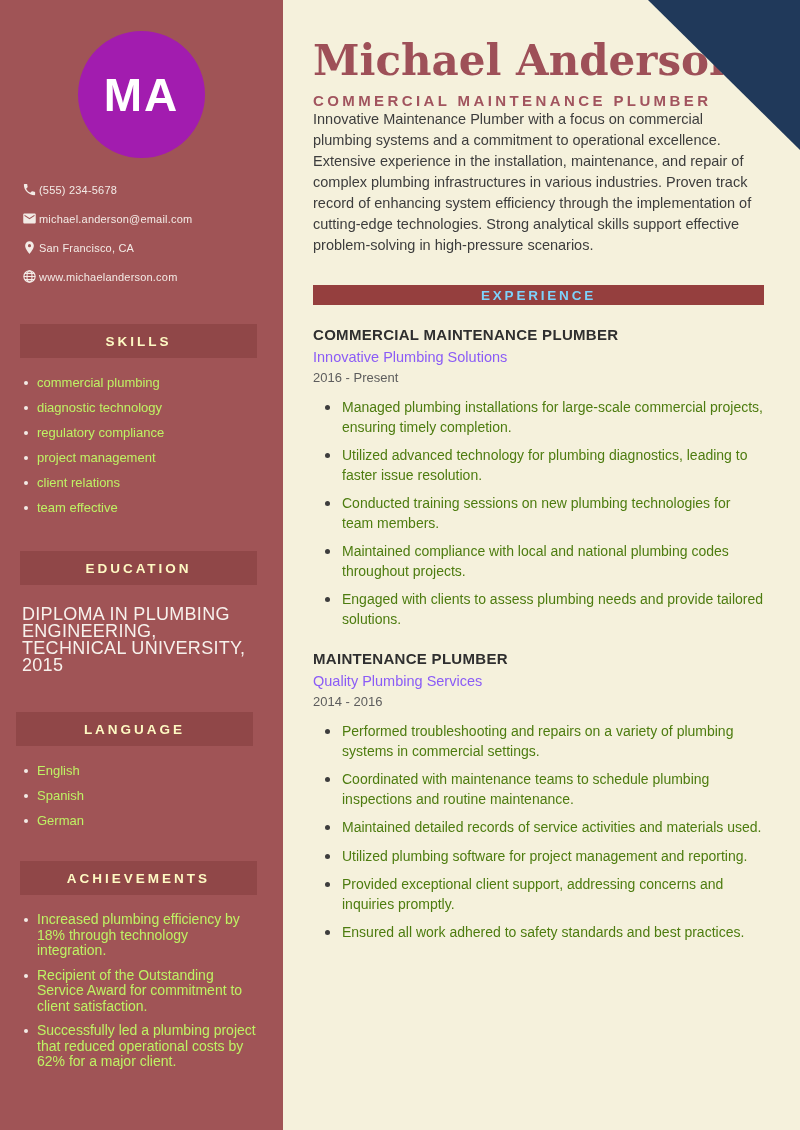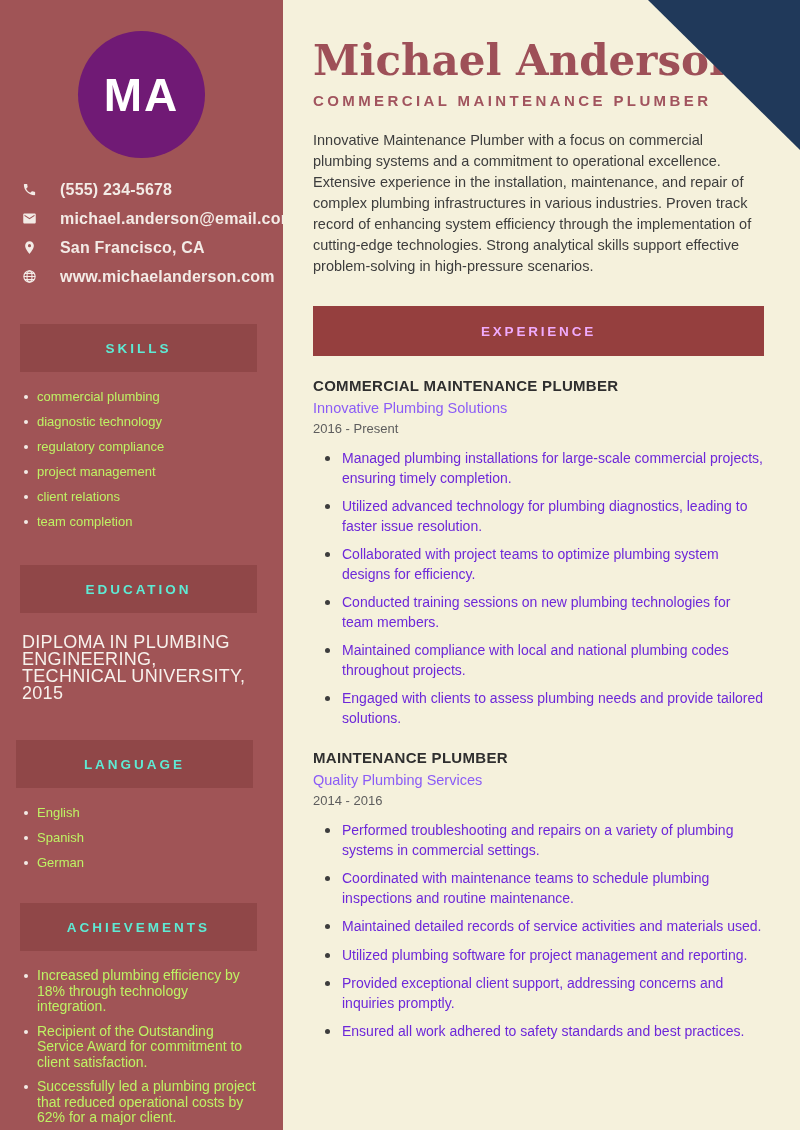--- a/index.html
+++ b/index.html
@@ -21,7 +21,7 @@
   }
   .avatar {
     width: 127px; height: 127px; border-radius: 50%;
-    background: #701a75;
+    background: #a21caf;
     margin: 31px auto 0 auto;
     display: flex; align-items: center; justify-content: center;
     color: #ffffff; font-size: 46px; font-weight: 600; letter-spacing: 2px;

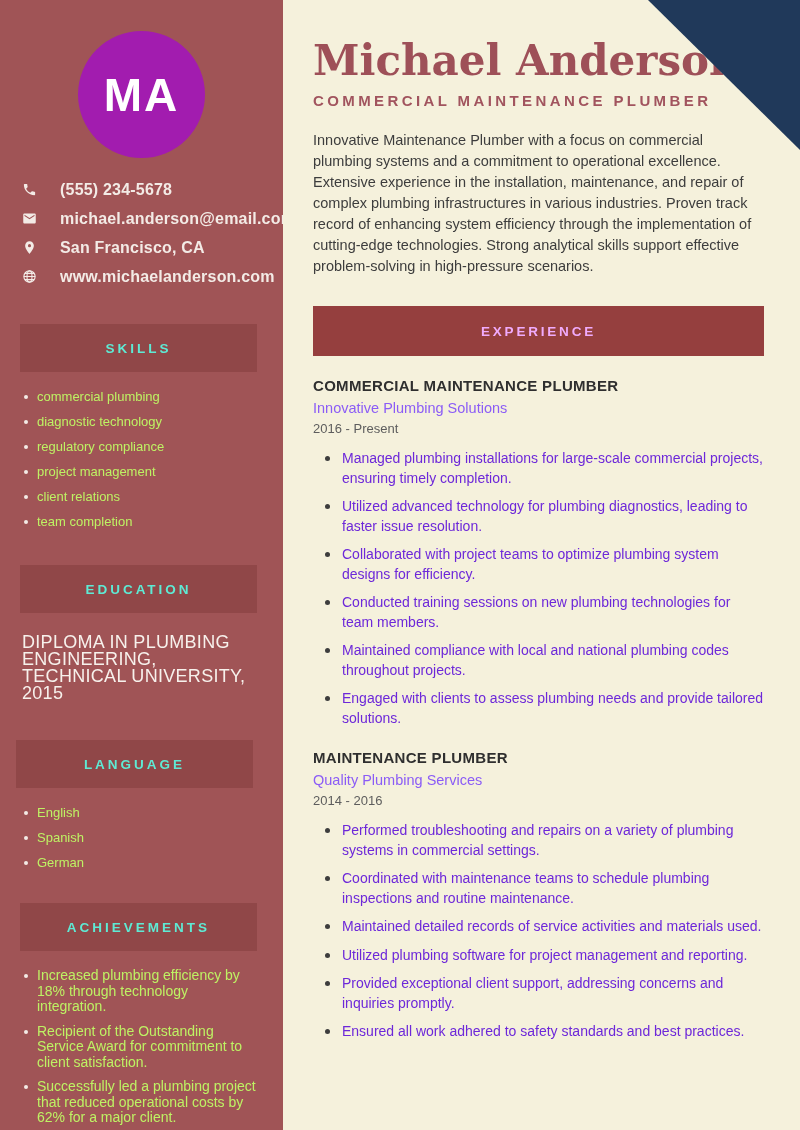--- a/index.html
+++ b/index.html
@@ -83,7 +83,6 @@
     color: #a1545e;
   }
   .summary {
-    margin-top: 21px;
     font-size: 14.5px; line-height: 21px; color: #3d3d3d;
   }
   .exp-heading {

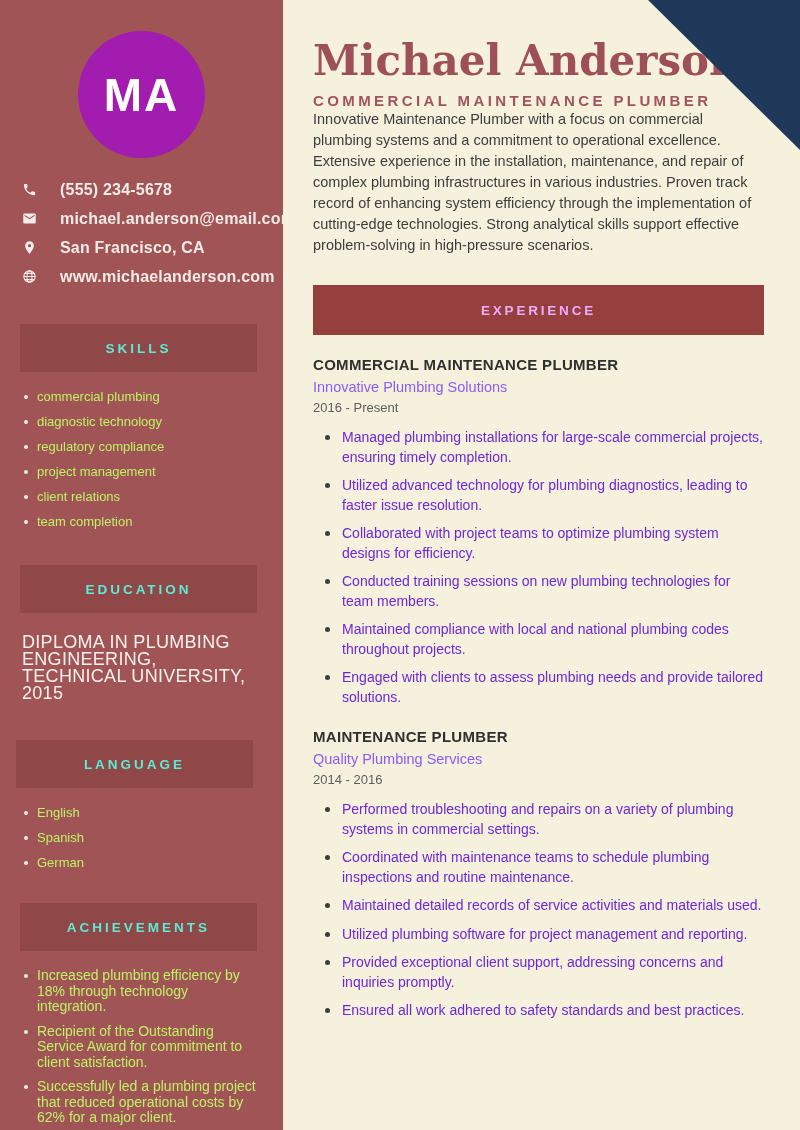--- a/index.html
+++ b/index.html
@@ -29,7 +29,7 @@
   .contact { margin: 24px 0 0 22px; }
   .contact-row { display: flex; align-items: center; margin-bottom: 14px; height: 15px; }
   .contact-row svg { width: 15px; height: 15px; flex: 0 0 15px; }
-  .contact-row .ctext { margin-left: 23px; font-size: 16px; color: #f3ebe6; letter-spacing: 0.2px; font-weight: bold; }
+  .contact-row .ctext { margin-left: 2px; font-size: 11px; color: #f3ebe6; letter-spacing: 0.2px; }
 
   .side-bar-heading {
     width: 237px; margin: 0 0 0 20px; height: 48px;

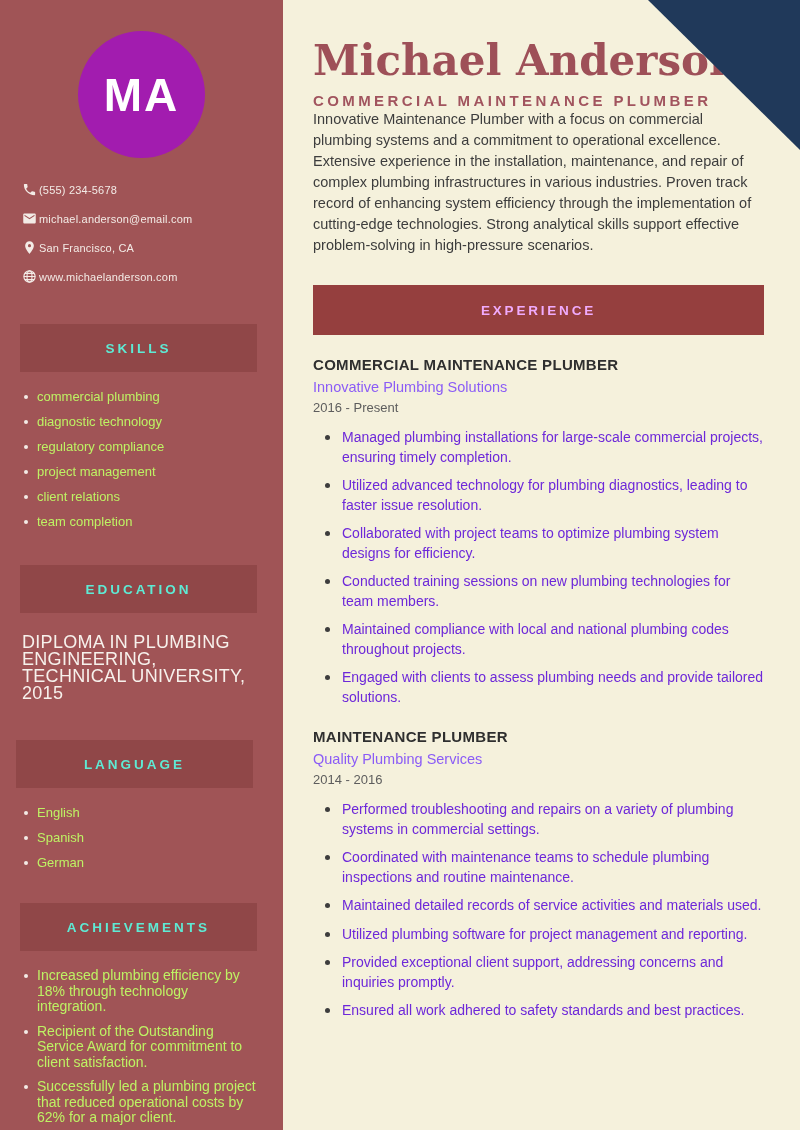--- a/index.html
+++ b/index.html
@@ -86,10 +86,10 @@
     font-size: 14.5px; line-height: 21px; color: #3d3d3d;
   }
   .exp-heading {
-    margin-top: 29px; height: 50px; width: 100%;
+    margin-top: 29px; height: 20px; width: 100%;
     background: #953f3e;
     display: flex; align-items: center; justify-content: center;
-    color: #f0abfc; font-size: 13.5px; font-weight: bold; letter-spacing: 2.8px;
+    color: #7dd3fc; font-size: 13.5px; font-weight: bold; letter-spacing: 2.8px;
   }
   .job { margin-top: 21px; }
   .job-title { font-size: 15px; font-weight: bold; color: #2f2f2f; letter-spacing: 0.3px; }

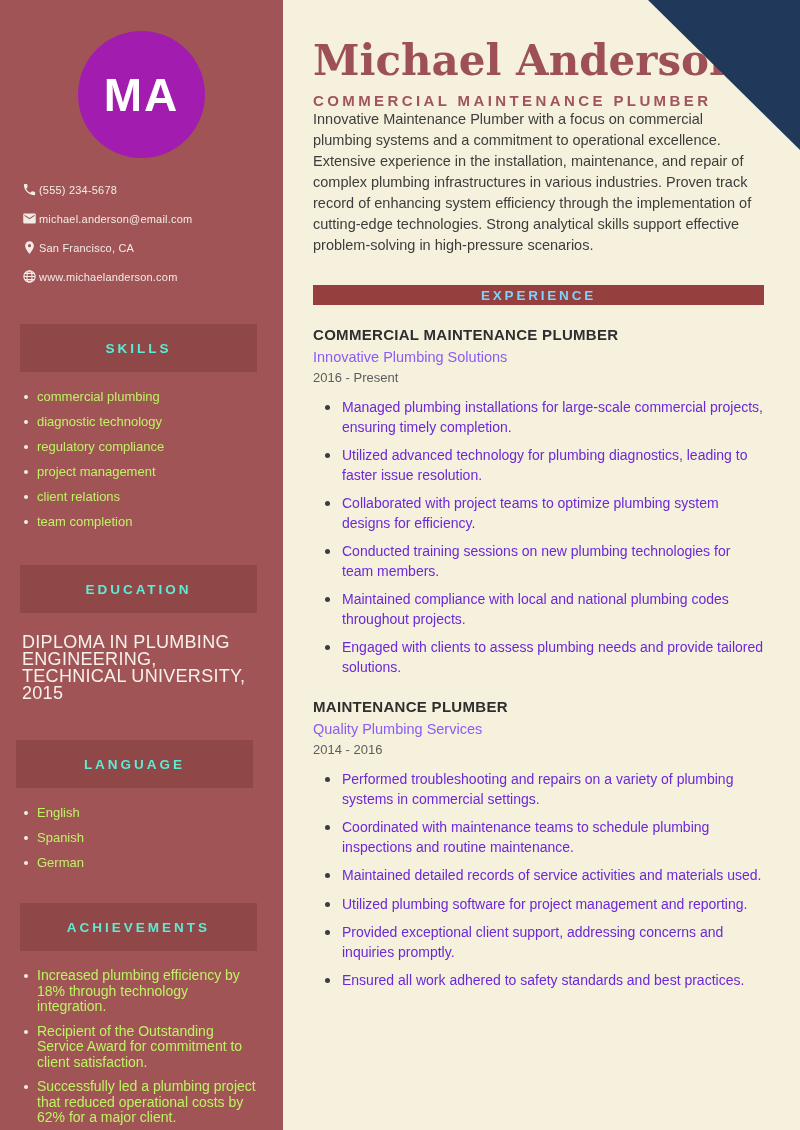--- a/index.html
+++ b/index.html
@@ -32,10 +32,10 @@
   .contact-row .ctext { margin-left: 2px; font-size: 11px; color: #f3ebe6; letter-spacing: 0.2px; }
 
   .side-bar-heading {
-    width: 237px; margin: 0 0 0 20px; height: 48px;
+    width: 237px; margin: 0 0 0 20px; height: 34px;
     background: #904748;
     display: flex; align-items: center; justify-content: center;
-    font-size: 13.5px; font-weight: bold; letter-spacing: 3px; color: #5eead4;
+    font-size: 13.5px; font-weight: bold; letter-spacing: 3px; color: #fef9c3;
   }
   .mt-skills { margin-top: 40px; }
   .mt-education { margin-top: 36px; }

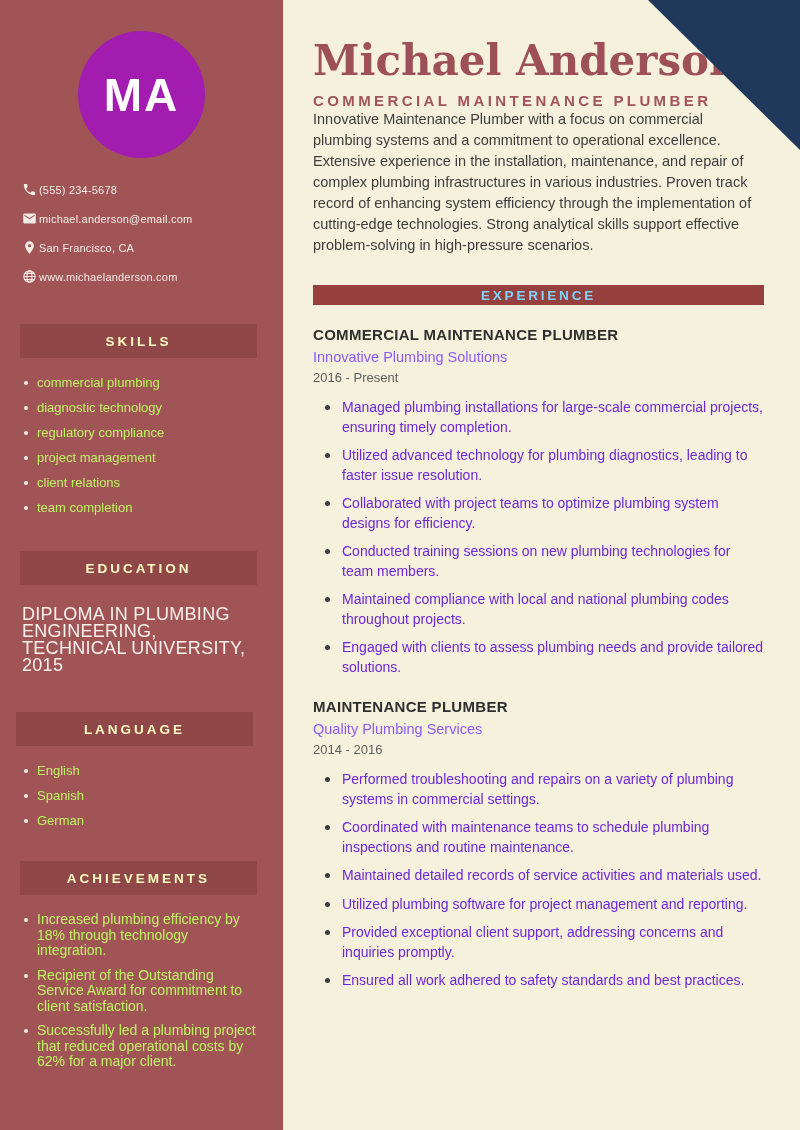--- a/index.html
+++ b/index.html
@@ -98,7 +98,7 @@
   .job-bullets { margin: 13px 0 0 12px; list-style: none; }
   .job-bullets li {
     position: relative; padding-left: 17px;
-    font-size: 14px; line-height: 19.5px; margin-bottom: 9px; color: #6d28d9;
+    font-size: 14px; line-height: 19.5px; margin-bottom: 9px; color: #4d7c0f;
   }
   .job-bullets li::before {
     content: ""; position: absolute; left: 0; top: 7px;

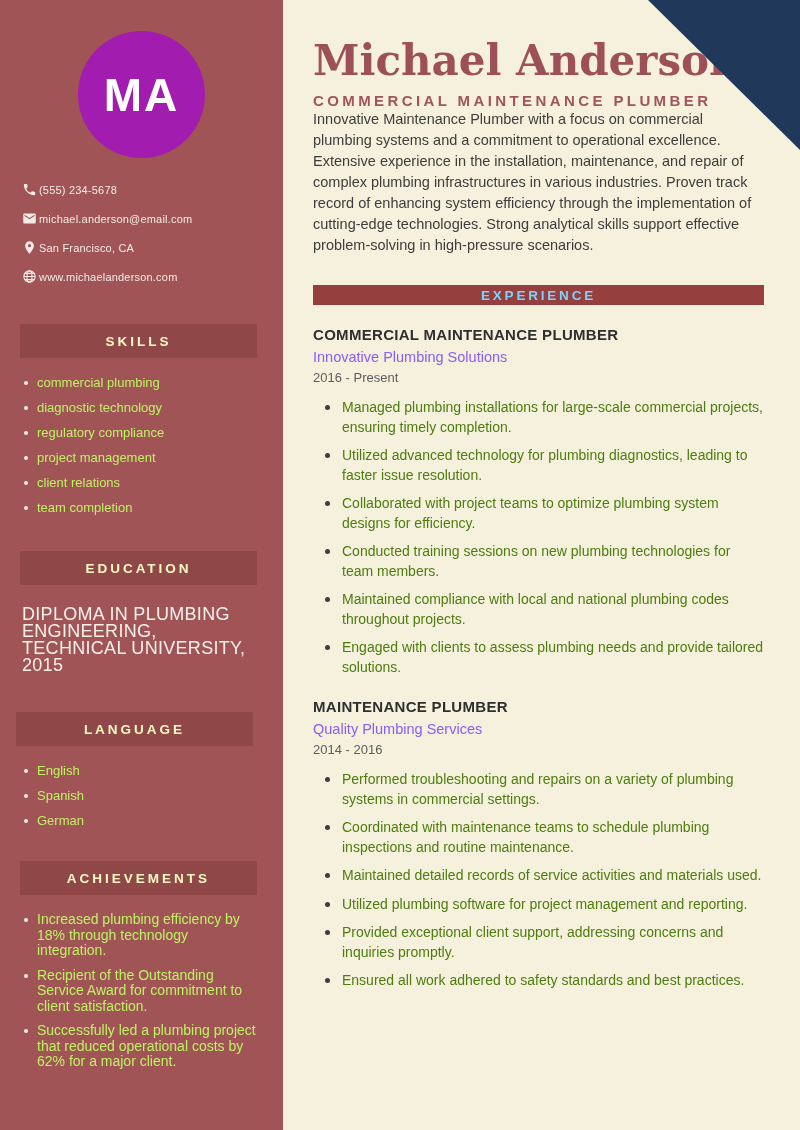--- a/index.html
+++ b/index.html
@@ -152,7 +152,7 @@
       <li>regulatory compliance</li>
       <li>project management</li>
       <li>client relations</li>
-      <li>team completion</li>
+      <li>team effective</li>
     </ul>
 
     <div class="side-bar-heading mt-education">EDUCATION</div>

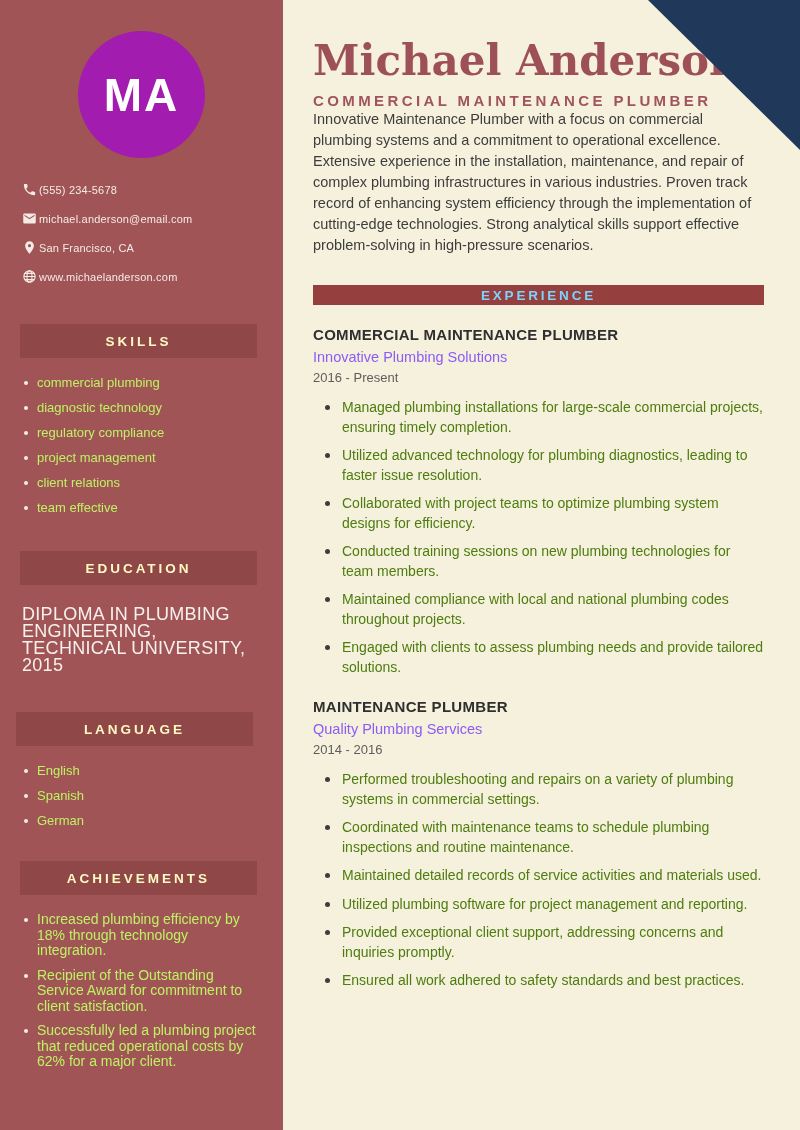--- a/index.html
+++ b/index.html
@@ -191,7 +191,6 @@
       <ul class="job-bullets">
         <li>Managed plumbing installations for large-scale commercial projects, ensuring timely completion.</li>
         <li>Utilized advanced technology for plumbing diagnostics, leading to faster issue resolution.</li>
-        <li>Collaborated with project teams to optimize plumbing system designs for efficiency.</li>
         <li>Conducted training sessions on new plumbing technologies for team members.</li>
         <li>Maintained compliance with local and national plumbing codes throughout projects.</li>
         <li>Engaged with clients to assess plumbing needs and provide tailored solutions.</li>

